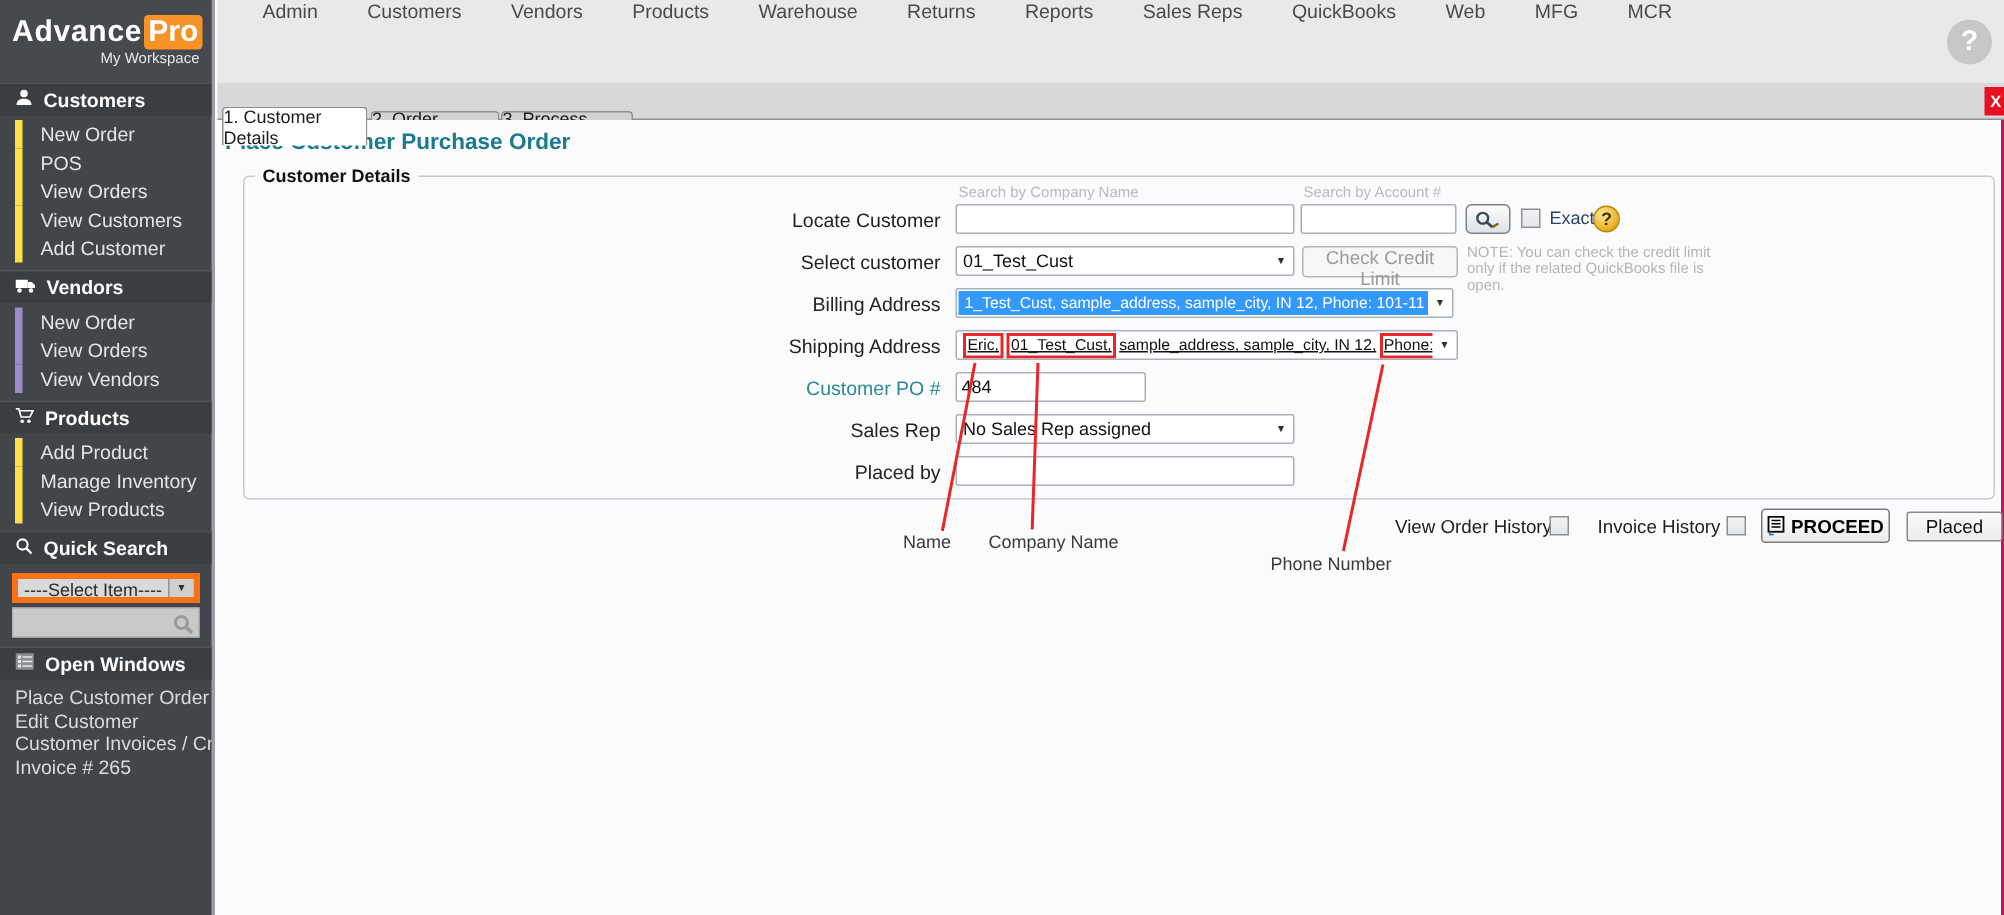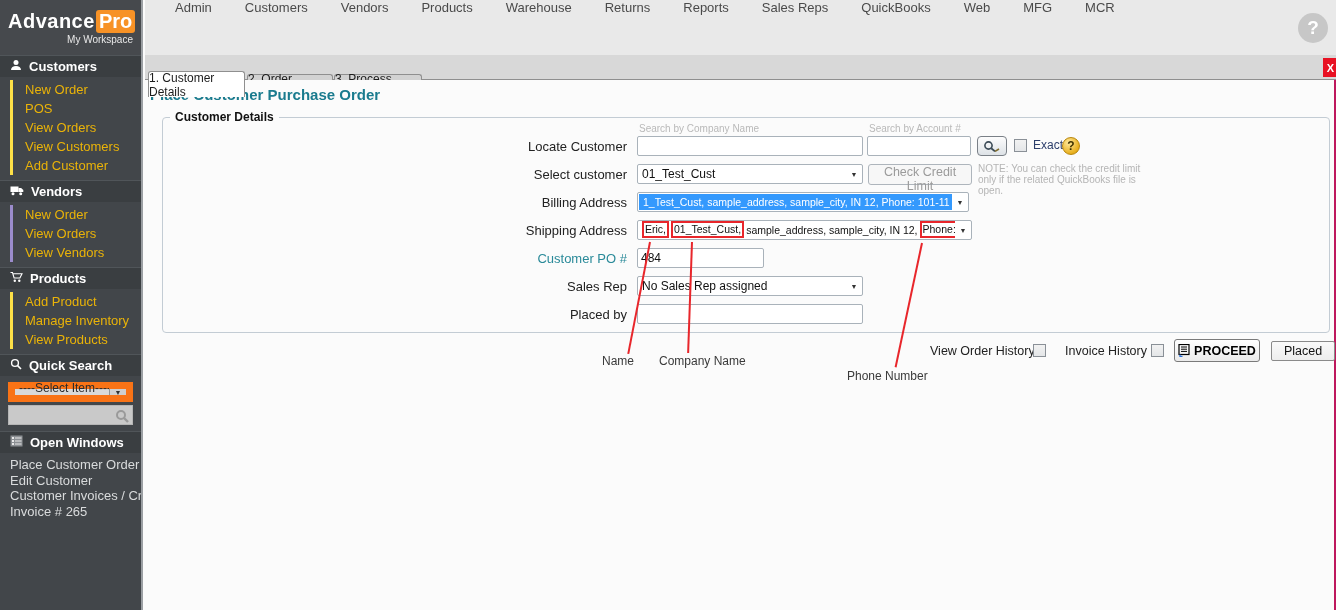--- a/index.html
+++ b/index.html
@@ -18,8 +18,8 @@
   .side-header { display:flex; align-items:center; gap:7px; height:22px; padding-left:10px;
     background:#3a3e41; border-top:1px solid #505559; color:#ffffff; font-weight:bold; font-size:13px; }
   .side-items { padding:3px 0 5px 0; }
-  .side-item { margin-left:10px; border-left:3px solid #fde047; padding-left:12px; line-height:19px;
-    font-size:13px; color:#eab308; cursor:pointer; white-space:nowrap; overflow:hidden; }
+  .side-item { margin-left:10px; border-left:5px solid #fde047; padding-left:12px; line-height:19px;
+    font-size:13px; color:#e5e5e5; cursor:pointer; white-space:nowrap; overflow:hidden; }
   .side-item.purple { border-left-color:#9b8ccc; }
 
   #quick-search-select { display:flex; margin:6px 8px 3px 8px; height:20px; background:#d9d9d9; border:7px solid #f97316; align-items:flex-end; cursor:pointer; }

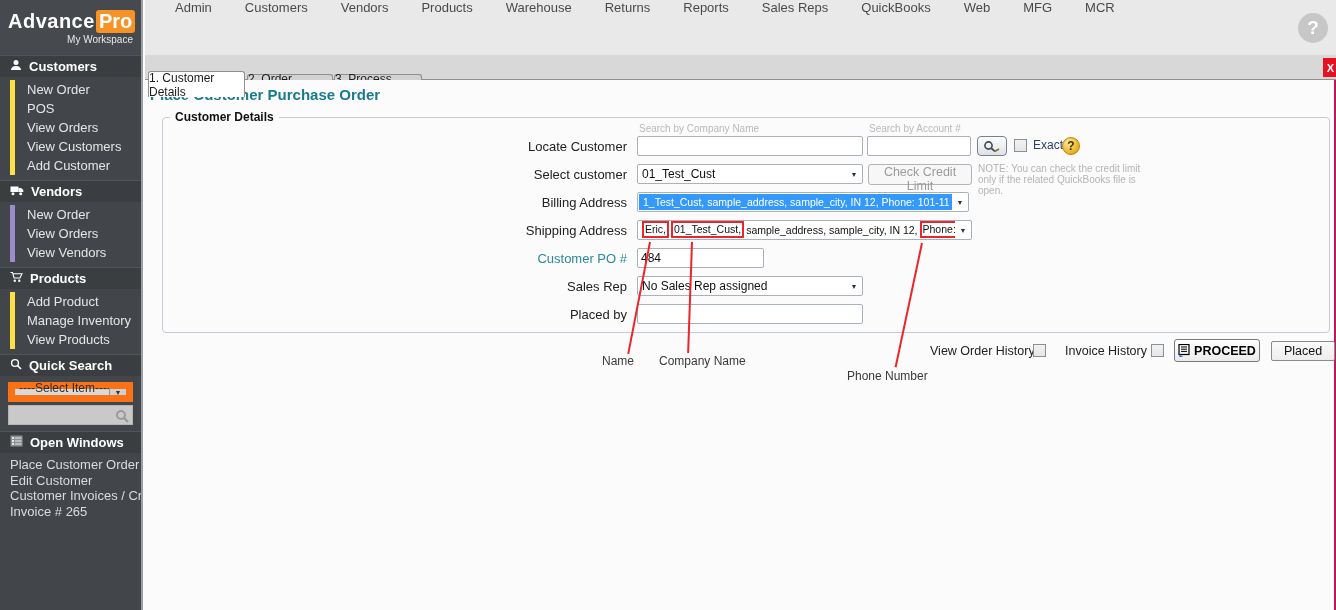--- a/index.html
+++ b/index.html
@@ -63,7 +63,7 @@
   .combo .ctext { flex:1; font-size:12px; color:#111; line-height:18px; padding-left:4px; white-space:nowrap; overflow:hidden; }
   .combo .carrow { width:16px; display:flex; align-items:center; justify-content:center; font-size:7px; color:#333; }
   .combo .ctext.selected { background:#3499fd; color:#ffffff; margin:1px 0 1px 1px; line-height:16px; font-size:10.5px; }
-  .combo .ctext.addr { font-size:10.5px; display:flex; align-items:flex-start; }
+  .combo .ctext.addr { font-size:10.5px; display:flex; align-items:flex-end;text-decoration:underline; }
 
   .redbox { display:inline-block; border:2px solid #e8262b; padding:0 1px; margin-right:2px; line-height:13px; }
 

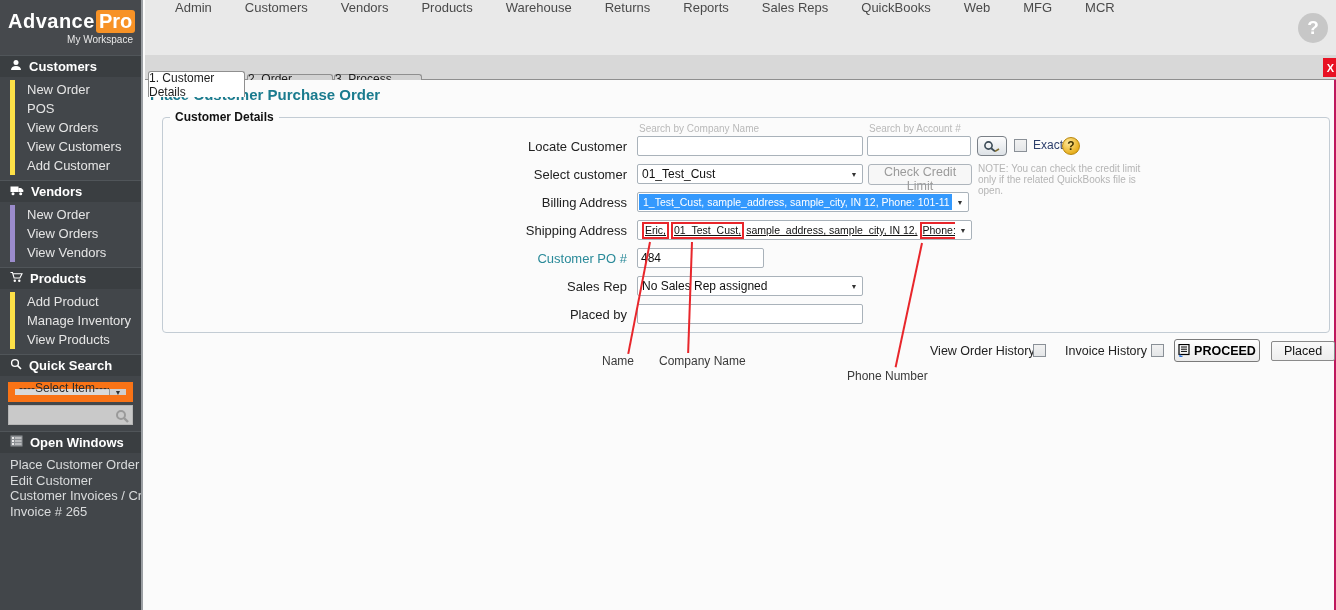--- a/index.html
+++ b/index.html
@@ -22,7 +22,7 @@
     font-size:13px; color:#e5e5e5; cursor:pointer; white-space:nowrap; overflow:hidden; }
   .side-item.purple { border-left-color:#9b8ccc; }
 
-  #quick-search-select { display:flex; margin:6px 8px 3px 8px; height:20px; background:#d9d9d9; border:7px solid #f97316; align-items:flex-end; cursor:pointer; }
+  #quick-search-select { display:flex; margin:6px 8px 3px 8px; height:20px; background:#d9d9d9; border:4px solid #f97316; align-items:flex-start; cursor:pointer; }
   #quick-search-select .qs-text { flex:1; font-size:12px; color:#2b2b2b; padding-left:4px; white-space:nowrap; overflow:hidden; }
   #quick-search-select .qs-arrow { width:17px; height:100%; border-left:1px solid #8f9498; background:#cfcfcf; display:flex; align-items:center; justify-content:center; font-size:7px; color:#333; }
   #quick-search-input { position:relative; margin:2px 8px; height:20px; background:#c9c9c9; border:1px solid #b5b5b5; }

